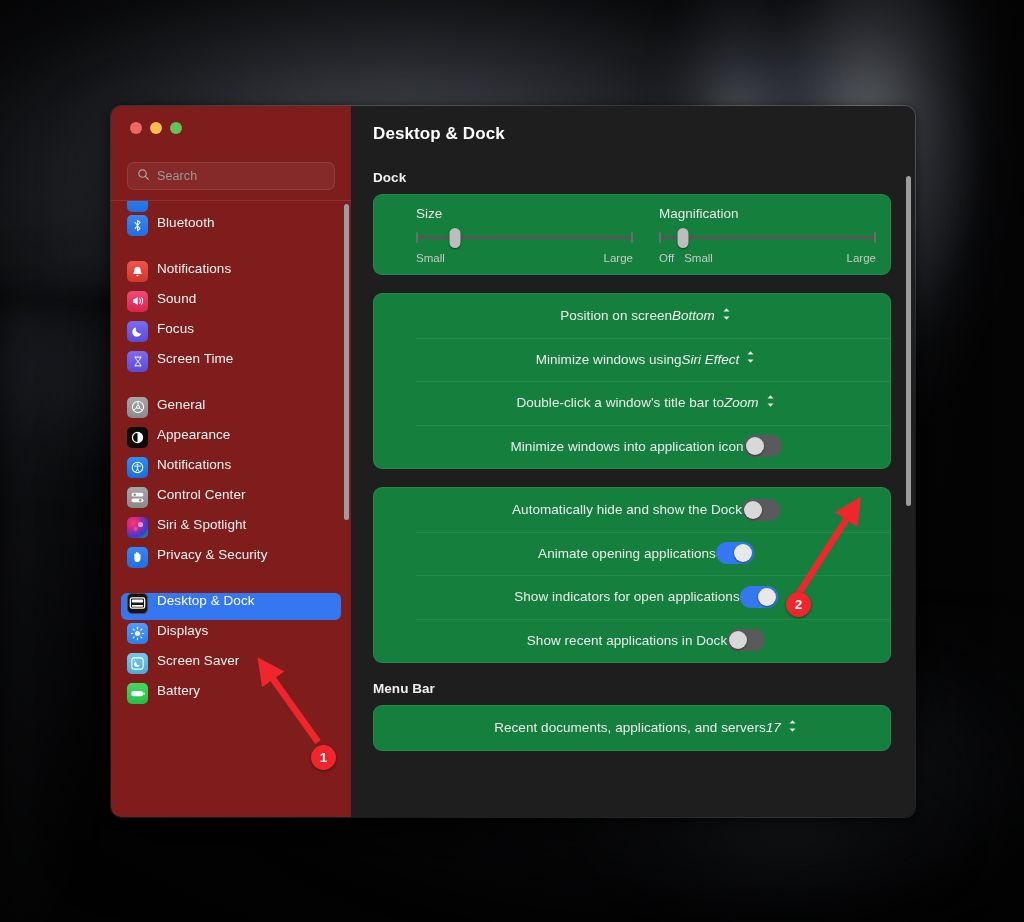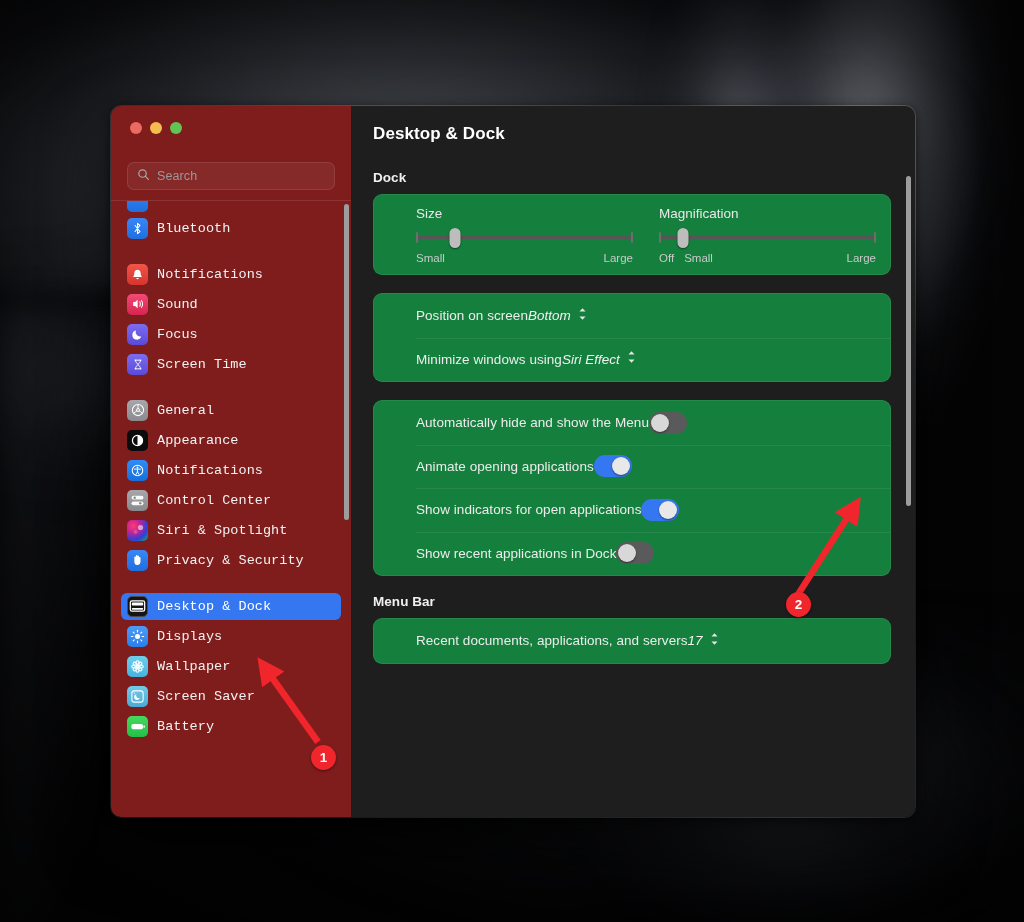--- a/index.html
+++ b/index.html
@@ -154,13 +154,12 @@
   }
 
   .nav-item {
-    display: flex; align-items: center;
+    display: flex; 
     gap: 9px;
     height: 27px;
     border-radius: 6px;
     padding: 0 6px;
     margin: 3px 0;
-    font-family: Liberation Mono, monospace;
   }
   .nav-item.selected { background: #3577f0; }
   .nav-label {

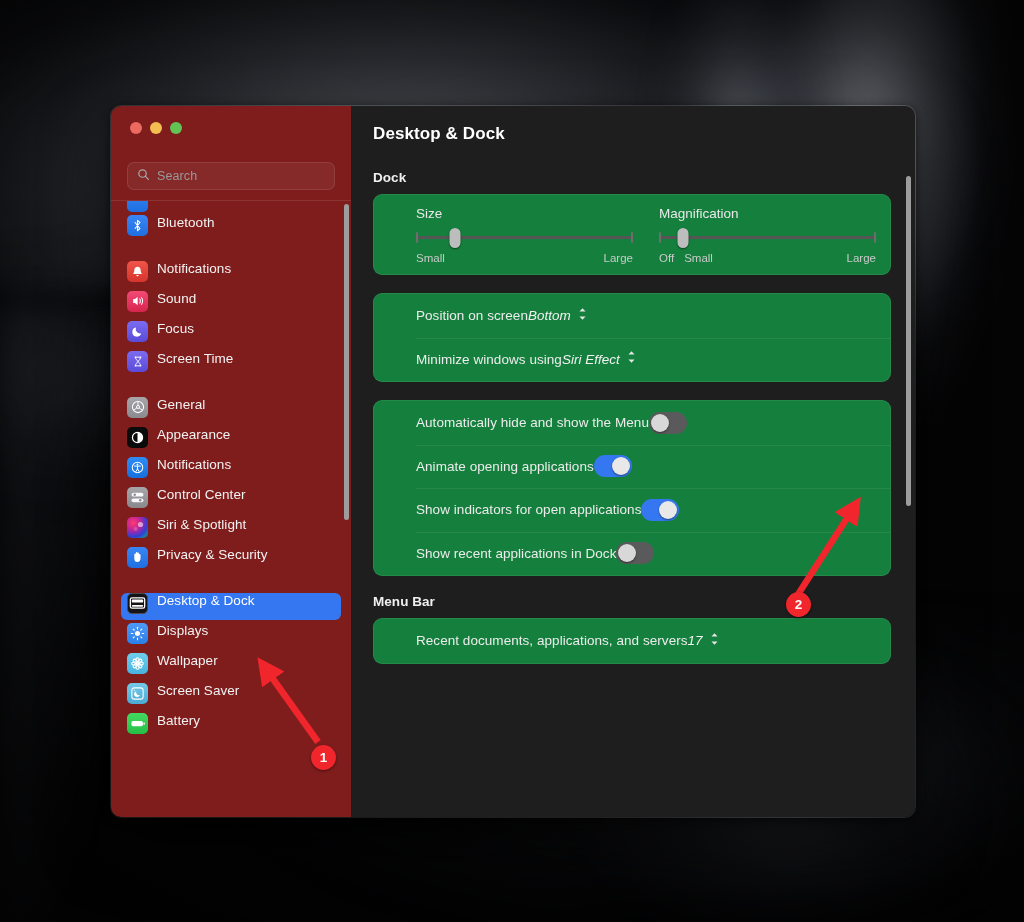--- a/index.html
+++ b/index.html
@@ -245,7 +245,7 @@
   
   .row {
     display: flex; align-items: center;
-    justify-content: flex-start;
+    justify-content: center;
     height: 43.5px;
     padding: 0 14px;
     position: relative;

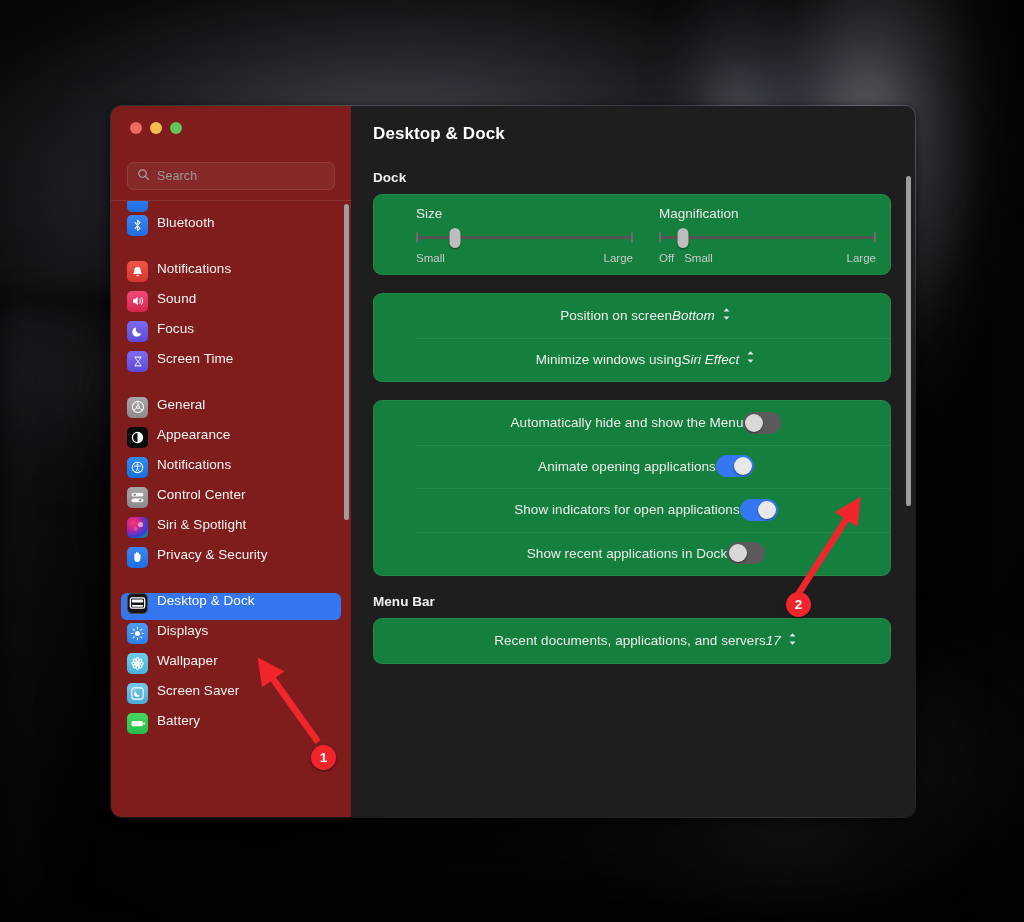--- a/index.html
+++ b/index.html
@@ -580,6 +580,17 @@
     </svg></span>
                 </span>
               </div>
+              <div class="row">
+                <span class="row-label">Double-click a window's title bar to</span>
+       <span class="row-right">
+                  <span class="row-value">Zoom</span>
+                  <span class="stepper-icon">
+    <svg width="11" height="16" viewBox="0 0 11 16">
+      <path d="M5.5 2.2l3 3.3h-6z" fill="#e6e6e6"></path>
+      <path d="M5.5 13.8l3-3.3h-6z" fill="#e6e6e6"></path>
+    </svg></span>
+                </span>
+              </div>
             </div>
         </div>
 

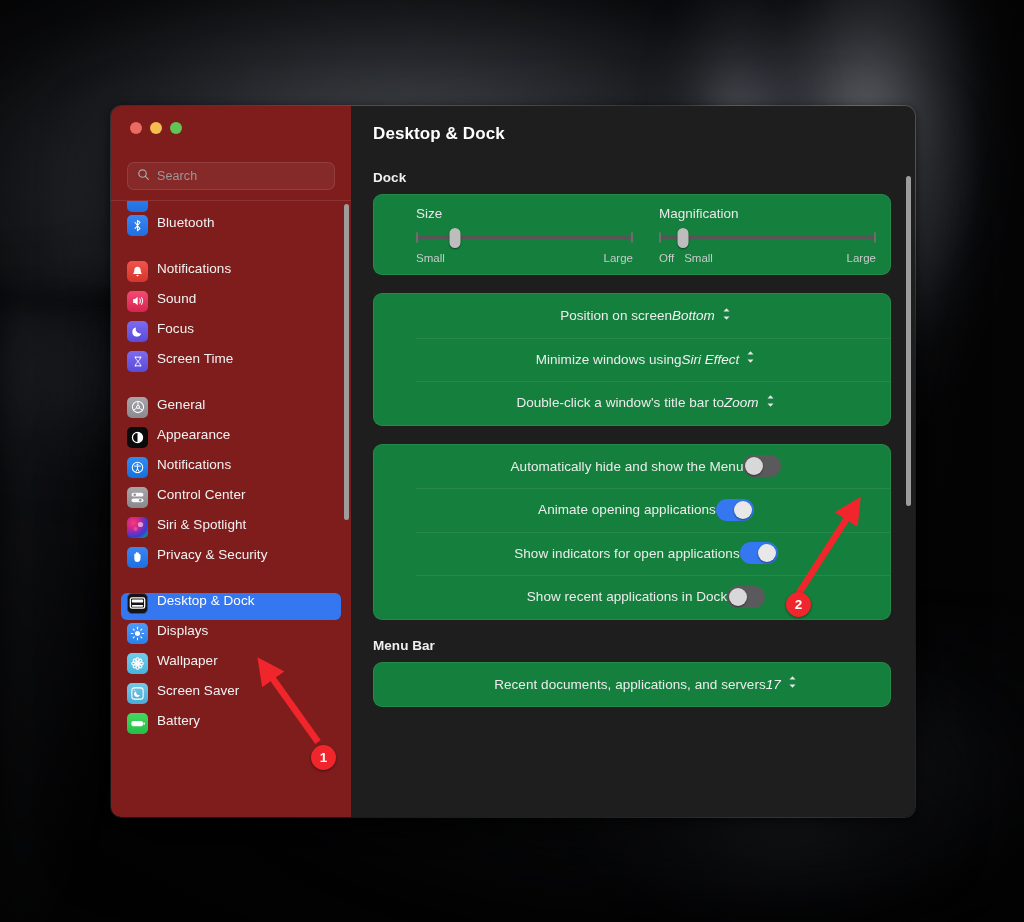--- a/index.html
+++ b/index.html
@@ -591,6 +591,14 @@
     </svg></span>
                 </span>
               </div>
+              <div class="row">
+                <span class="row-label">Minimize windows into application icon</span>
+       <span class="row-right">
+                  <div class="toggle ">
+                 <div class="knob"></div>
+               </div>
+                </span>
+              </div>
             </div>
         </div>
 

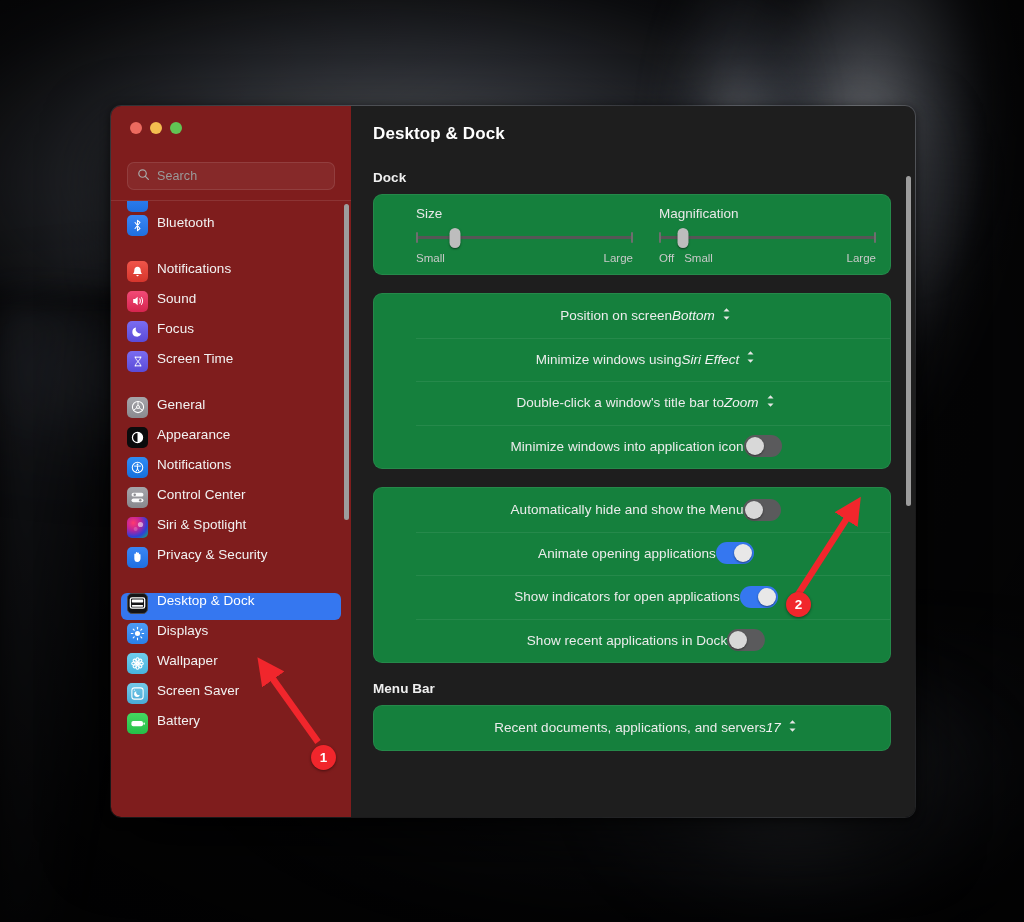--- a/index.html
+++ b/index.html
@@ -605,7 +605,7 @@
         <div class="group">
           <div id="rows-g2">
               <div class="row">
-                <span class="row-label">Automatically hide and show the Menu</span>
+                <span class="row-label">Automatically hide and show the Dock</span>
        <span class="row-right">
                   <div class="toggle ">
                  <div class="knob"></div>

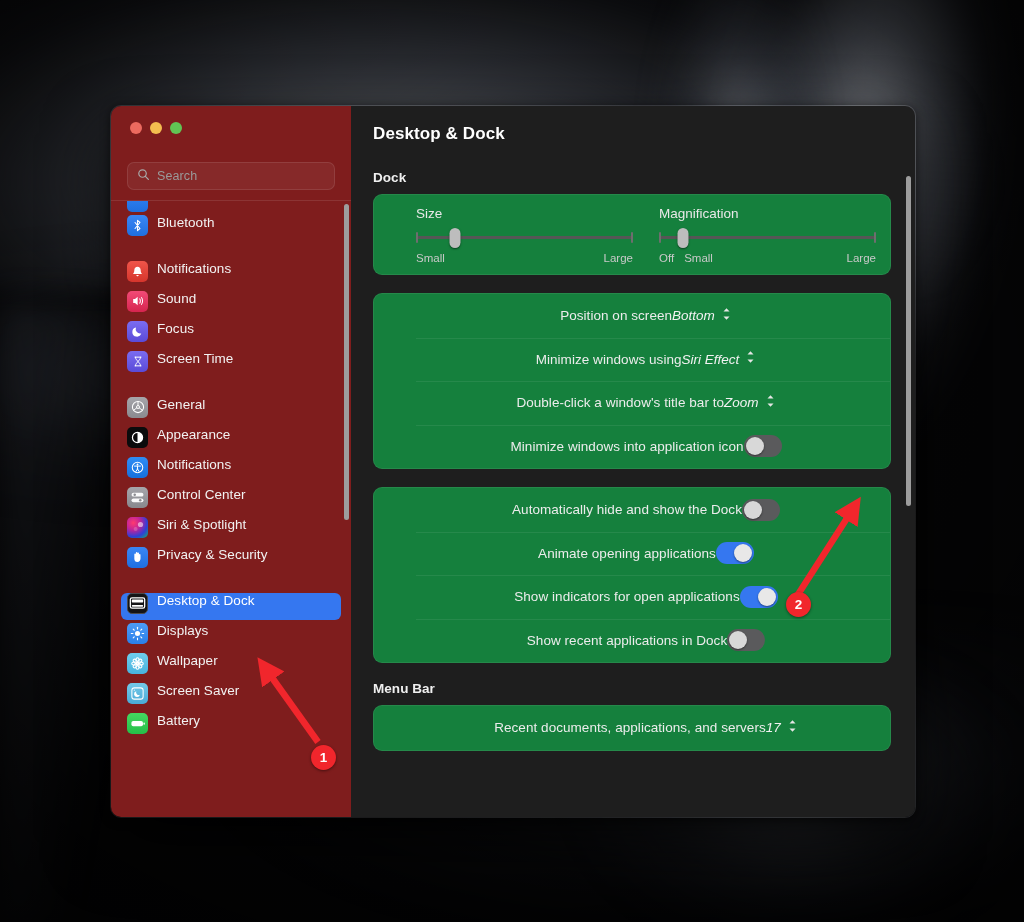--- a/index.html
+++ b/index.html
@@ -470,23 +470,6 @@
                 </svg>
               </div>
               <span class="nav-label">Displays</span>
-            </div>
-            <div class="nav-item">
-              <div class="app-icon" style="background:linear-gradient(180deg,#6fcdec,#47b3de)">
-        <svg width="15" height="15" viewBox="0 0 16 16">
-                  <g fill="none" stroke="white" stroke-width="1.1">
-        <ellipse cx="8" cy="4.6" rx="1.7" ry="2.7"></ellipse>
-                    <ellipse cx="8" cy="11.4" rx="1.7" ry="2.7"></ellipse>
-        <ellipse cx="4.6" cy="8" rx="2.7" ry="1.7"></ellipse>
-                    <ellipse cx="11.4" cy="8" rx="2.7" ry="1.7"></ellipse>
-        <ellipse cx="5.6" cy="5.6" rx="1.6" ry="2.6" transform="rotate(-45 5.6 5.6)"></ellipse>
-        <ellipse cx="10.4" cy="10.4" rx="1.6" ry="2.6" transform="rotate(-45 10.4 10.4)"></ellipse>
-        <ellipse cx="10.4" cy="5.6" rx="2.6" ry="1.6" transform="rotate(-45 10.4 5.6)"></ellipse>
-        <ellipse cx="5.6" cy="10.4" rx="2.6" ry="1.6" transform="rotate(-45 5.6 10.4)"></ellipse>
-                  </g>
-                </svg>
-              </div>
-              <span class="nav-label">Wallpaper</span>
             </div>
             <div class="nav-item">
               <div class="app-icon" style="background:linear-gradient(180deg,#74c9e8,#4aabd6)">

